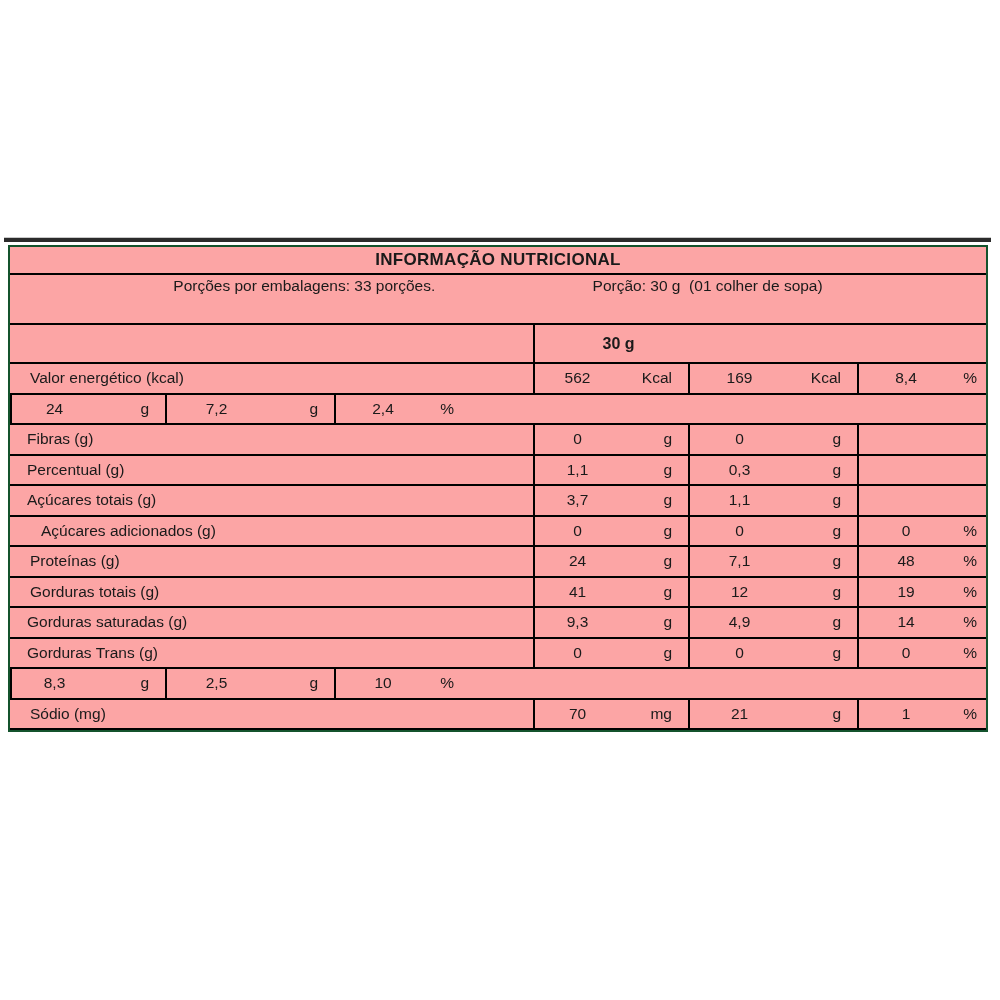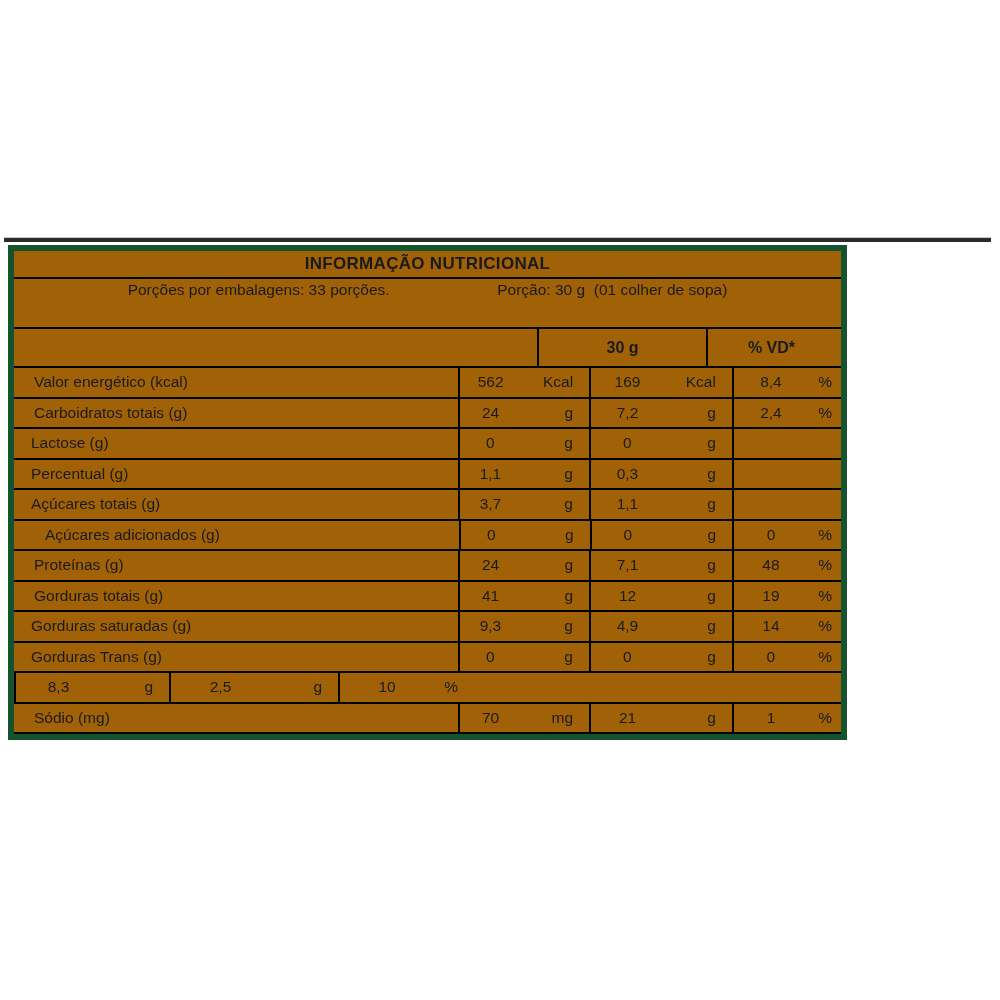--- a/index.html
+++ b/index.html
@@ -29,10 +29,10 @@
     position: absolute;
     left: 8px;
     top: 245px;
-    width: 839px;
+    width: 980px;
     box-sizing: border-box;
-    border: 6px solid #14532d;
-    background: #a16207;
+    border: 2px solid #14532d;
+    background: #fca5a5;
   }
   .title-row {
     height: 26px;

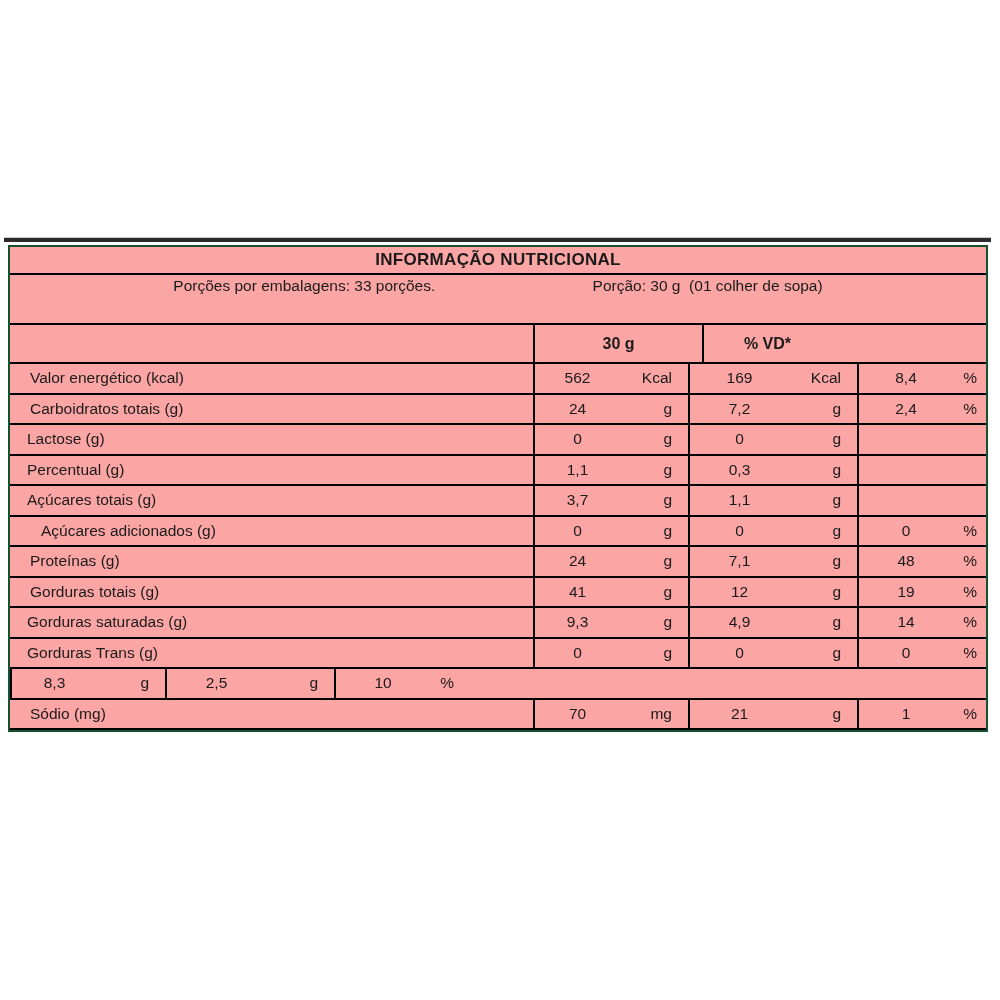--- a/index.html
+++ b/index.html
@@ -123,7 +123,6 @@
     <div class="grid-row header-row">
       <div class="label-cell"></div>
       <div class="hcell c30">30 g</div>
-      <div class="hcell cvd">% VD*</div>
     </div>
 
     <div id="rows-container">

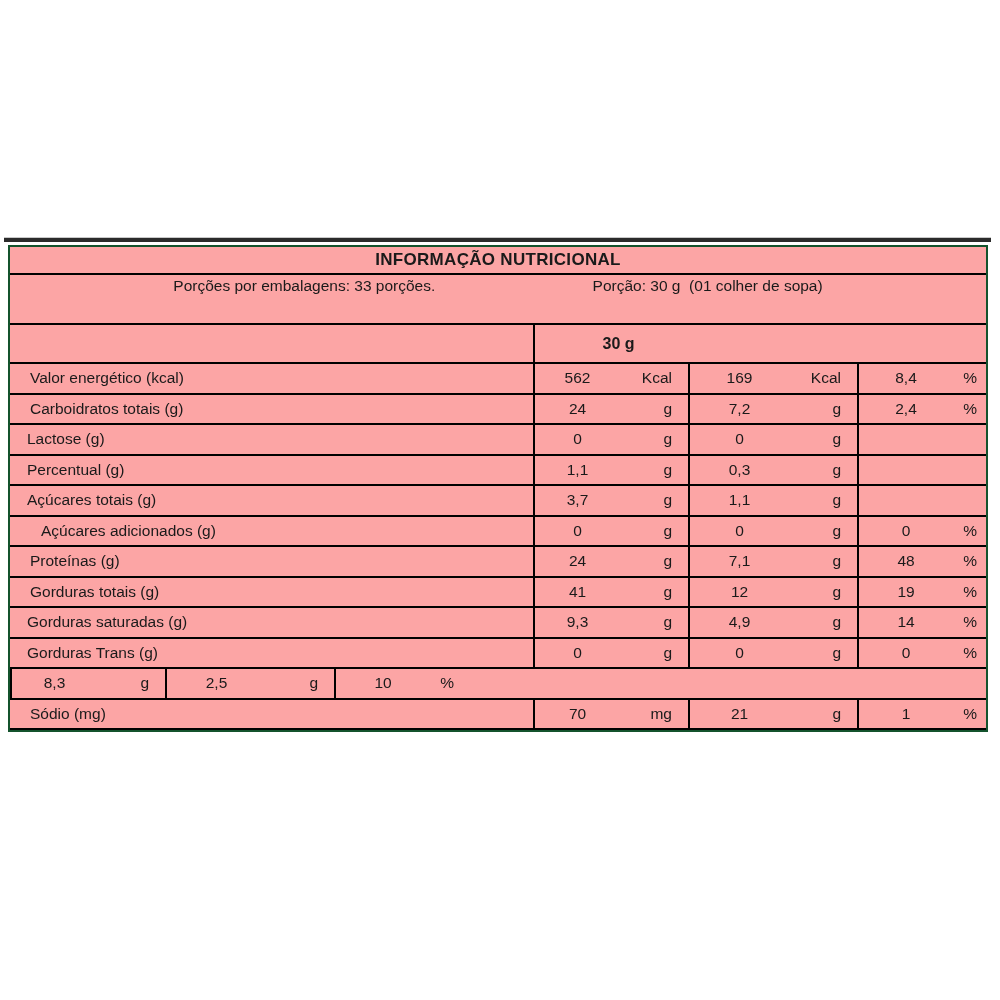--- a/index.html
+++ b/index.html
@@ -143,7 +143,6 @@
   </div>
 
   <div class="grid-row data-row">
-    <div class="label-cell">Carboidratos totais (g)</div>
     <div class="vcell c100">
       <span class="val">24</span>
       <span class="unit">g</span>

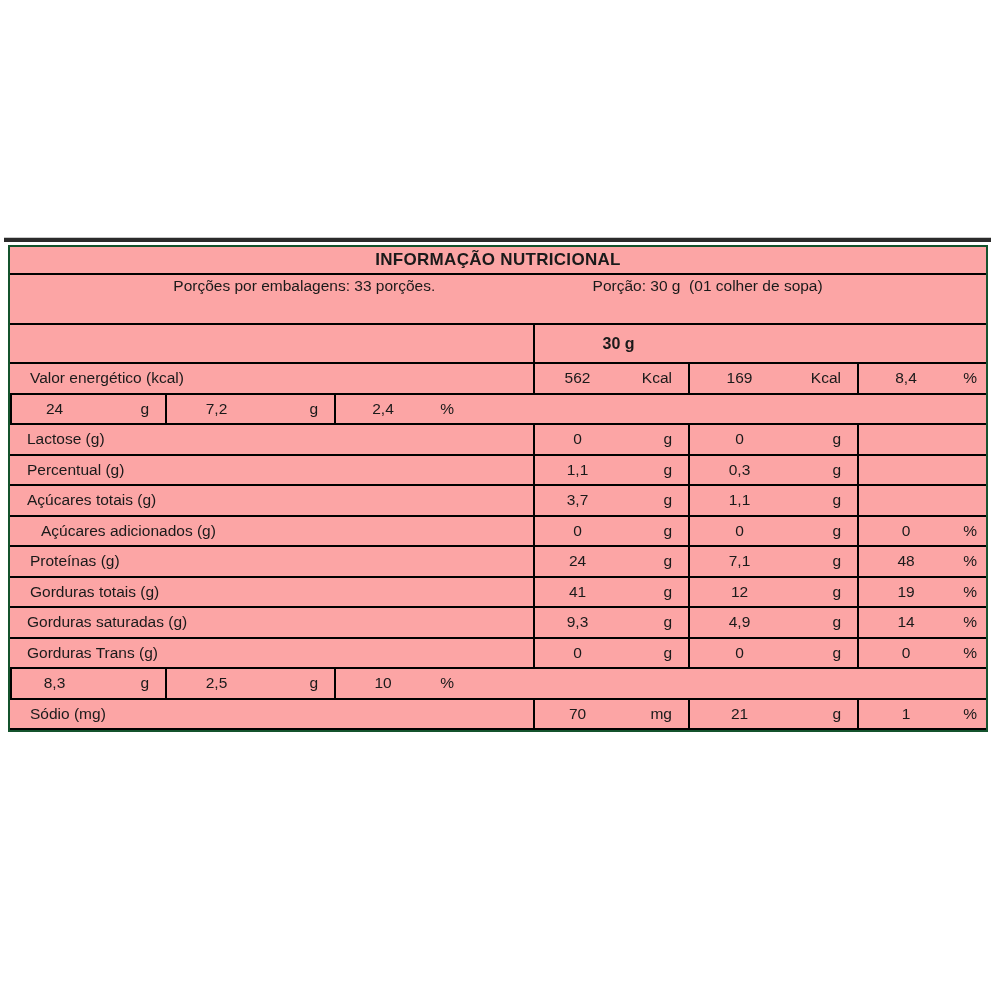--- a/index.html
+++ b/index.html
@@ -158,7 +158,7 @@
   </div>
 
   <div class="grid-row data-row">
-    <div class="label-cell ind1">Lactose (g)</div>
+    <div class="label-cell ind1">Fibras (g)</div>
     <div class="vcell c100">
       <span class="val">0</span>
       <span class="unit">g</span>

